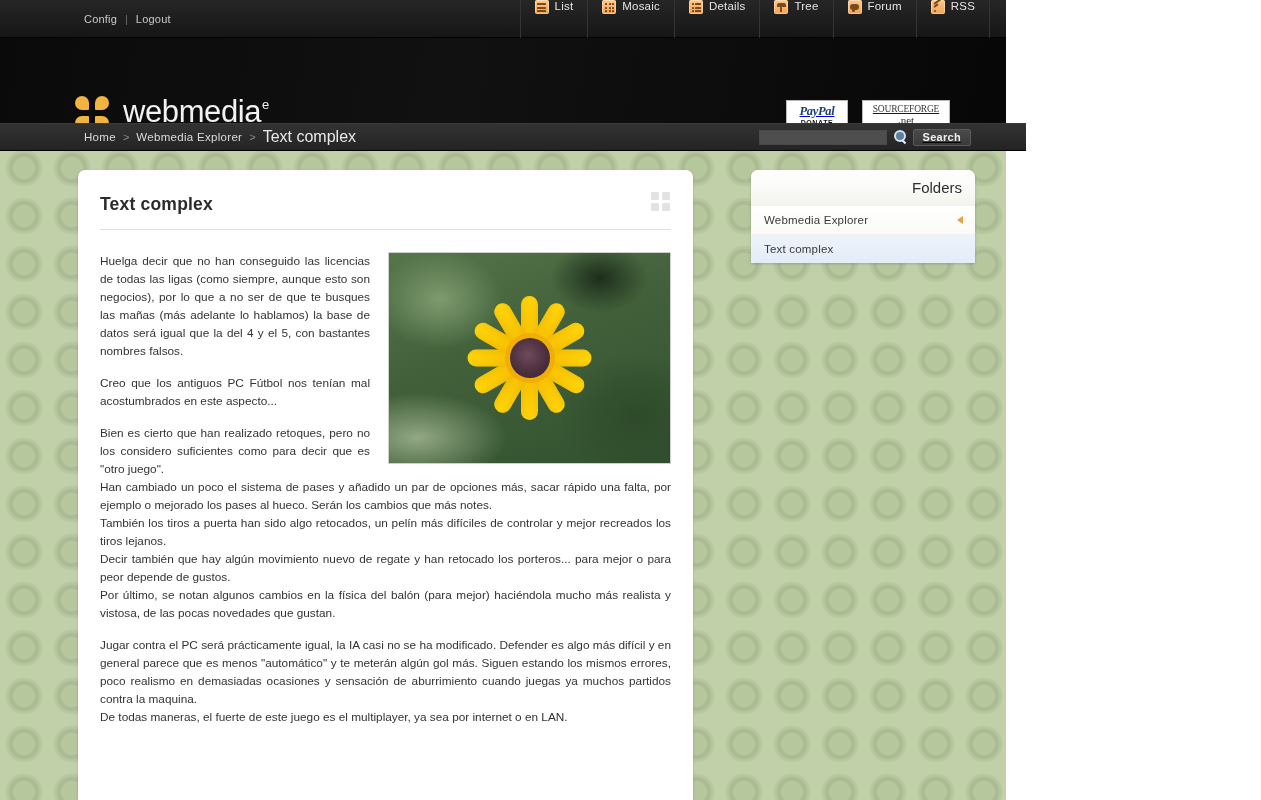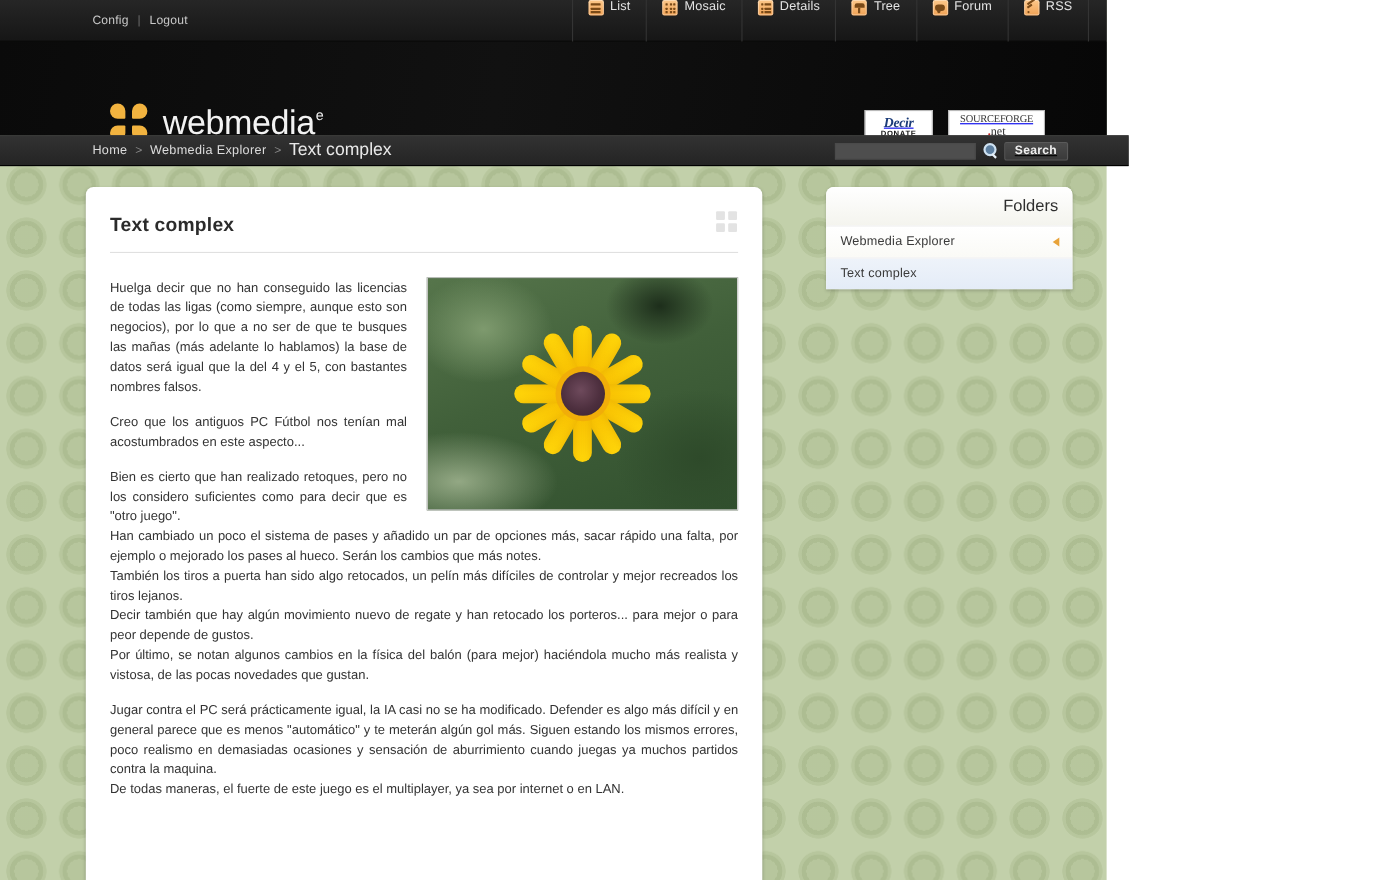--- a/index.html
+++ b/index.html
@@ -86,7 +86,7 @@
     background:#080808;
     background-image: linear-gradient(100deg, #0a0a0a 0%, #111 45%, #070707 100%);
   }
-  #logo { position:absolute; left:100px; top:56px; display:flex; align-items:flex-start; gap:14px; }
+  #logo { position:absolute; left:75px; top:56px; display:flex; align-items:flex-end; gap:14px; }
   .logo-mark { width:34px; height:34px; position:relative; }
   .logo-mark span {
     position:absolute; width:14px; height:14px; background:#f2b33f; display:block;

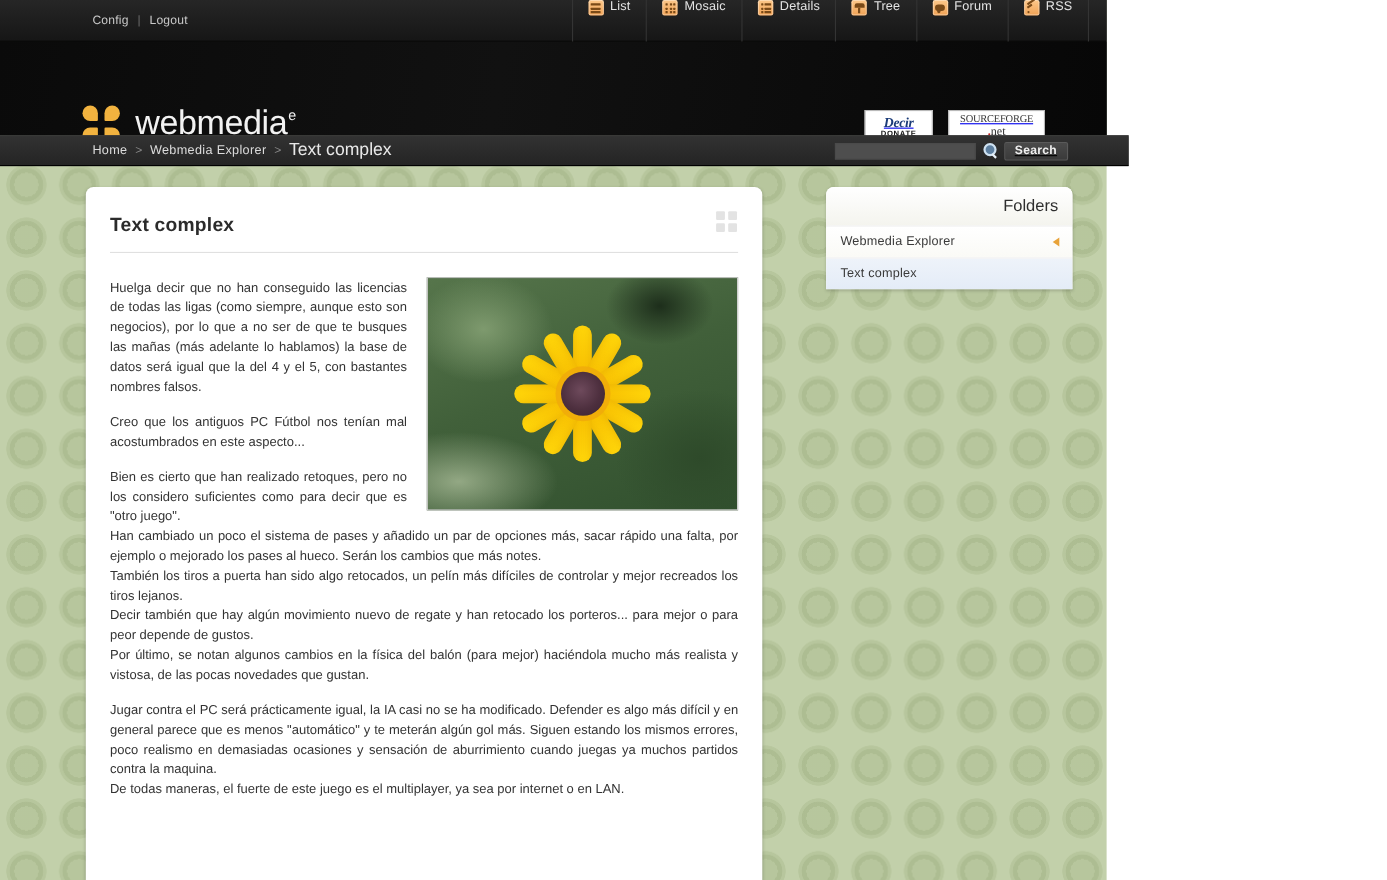--- a/index.html
+++ b/index.html
@@ -328,7 +328,7 @@
 
       <div id="badges">
         <a class="badge-paypal" href="#">
-          <span class="pp1">Decir</span>
+          <span class="pp1">PayPal</span>
           <span class="pp2">DONATE</span>
         </a>
         <a class="badge-sf" href="#">

